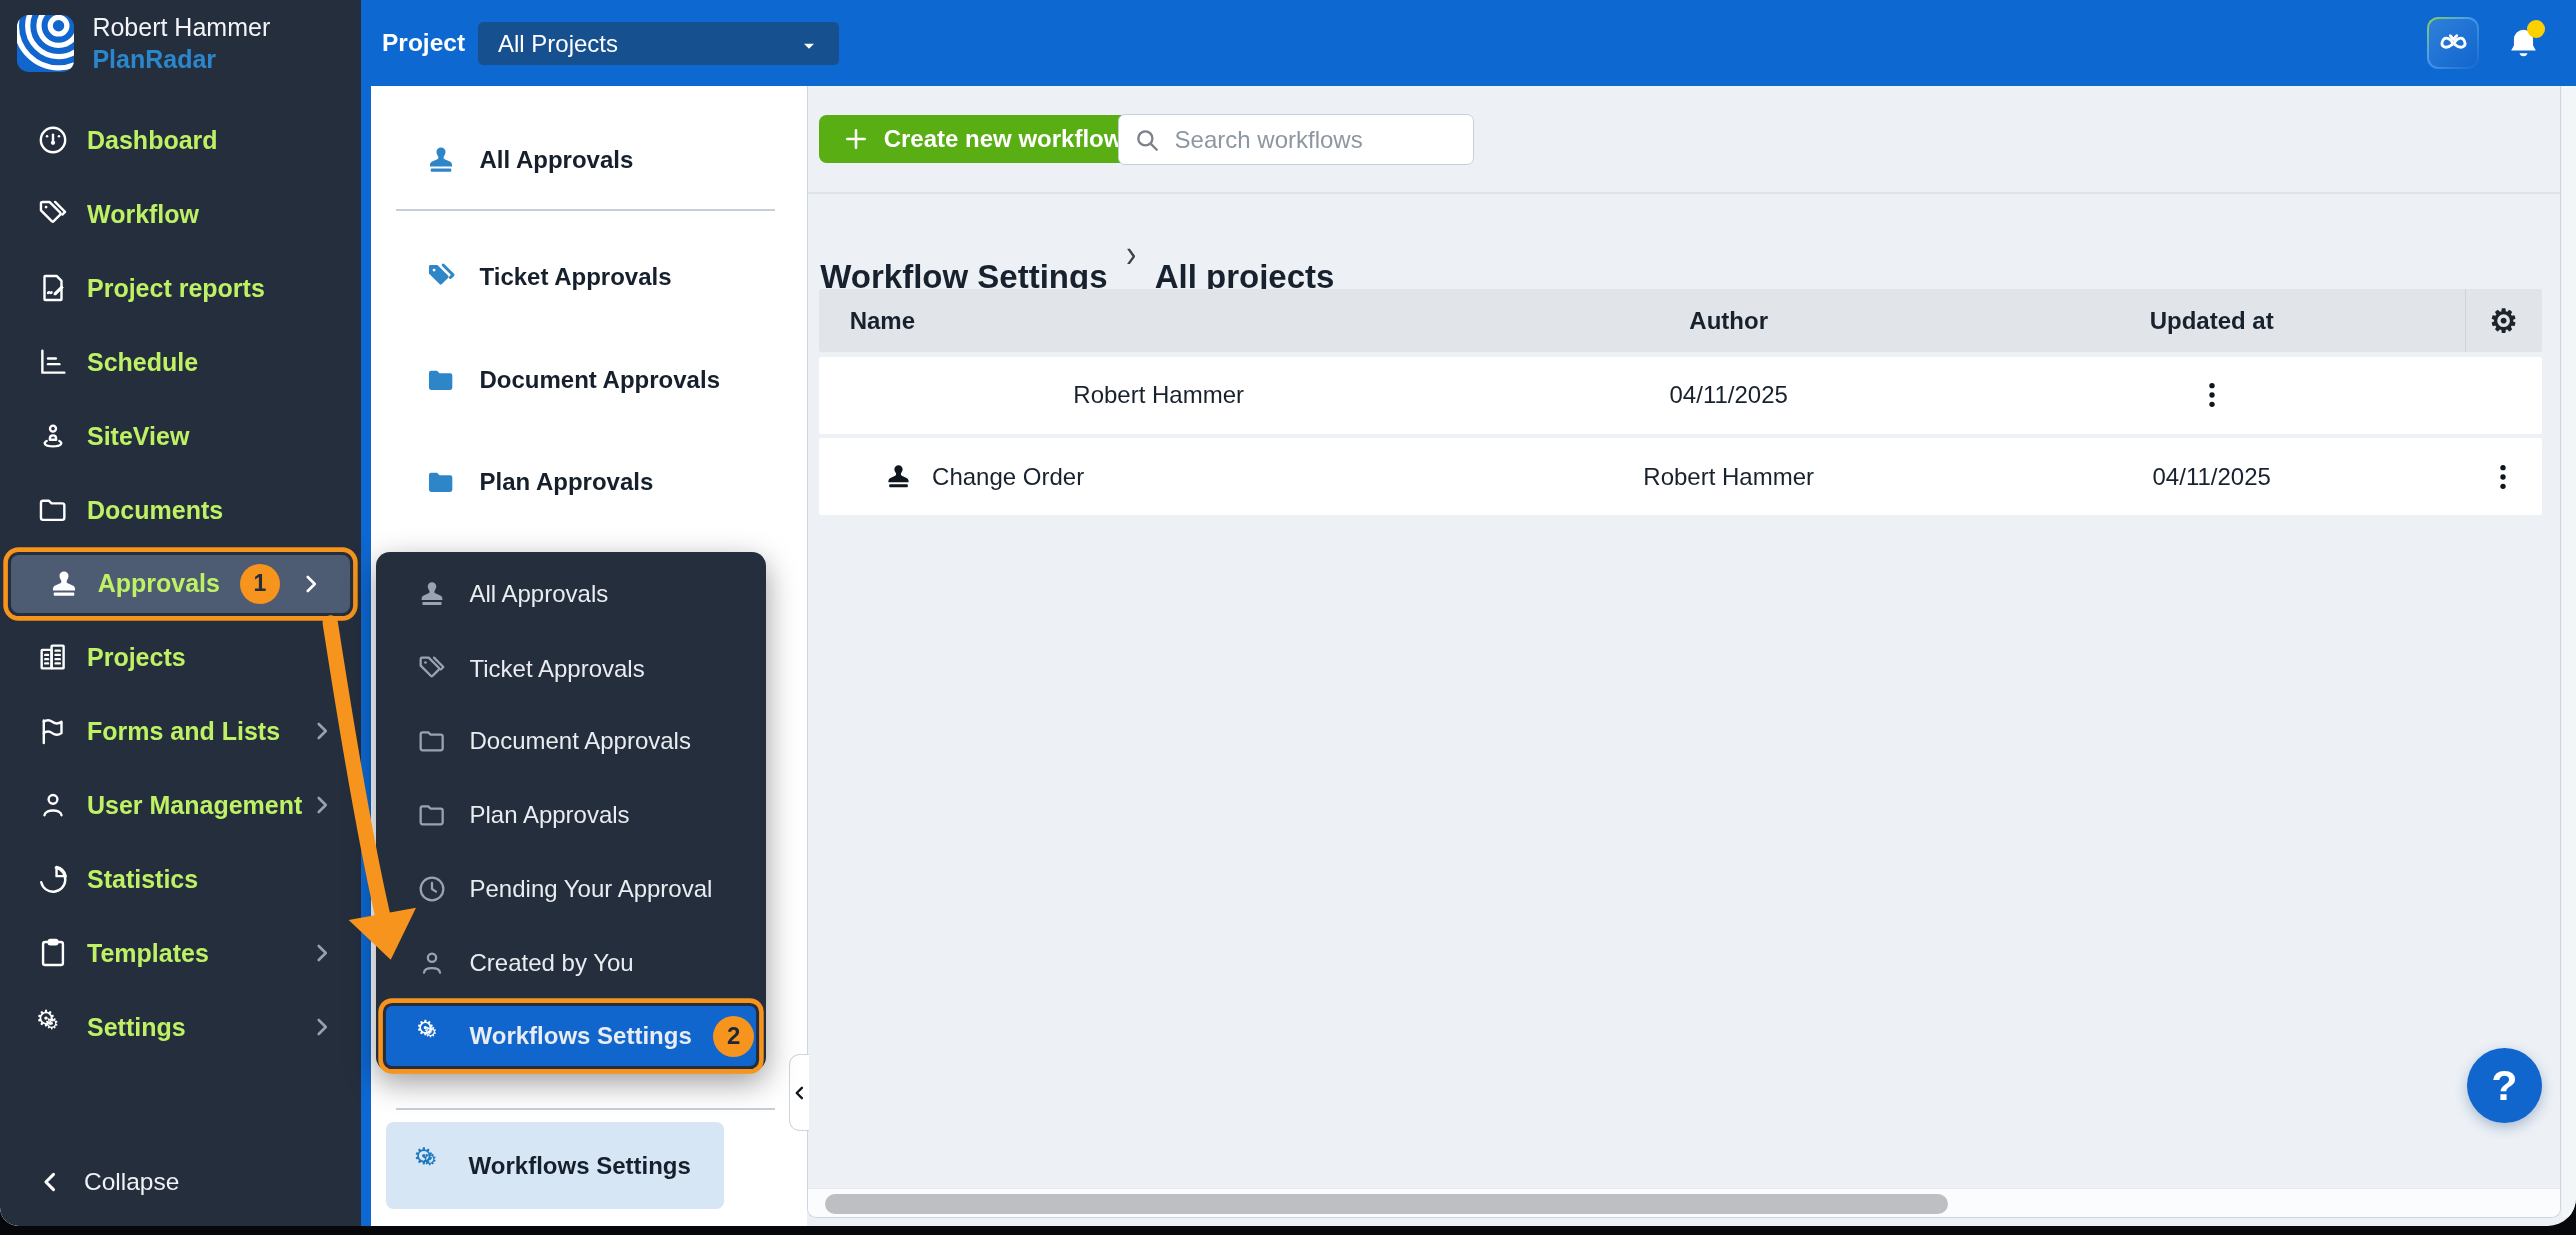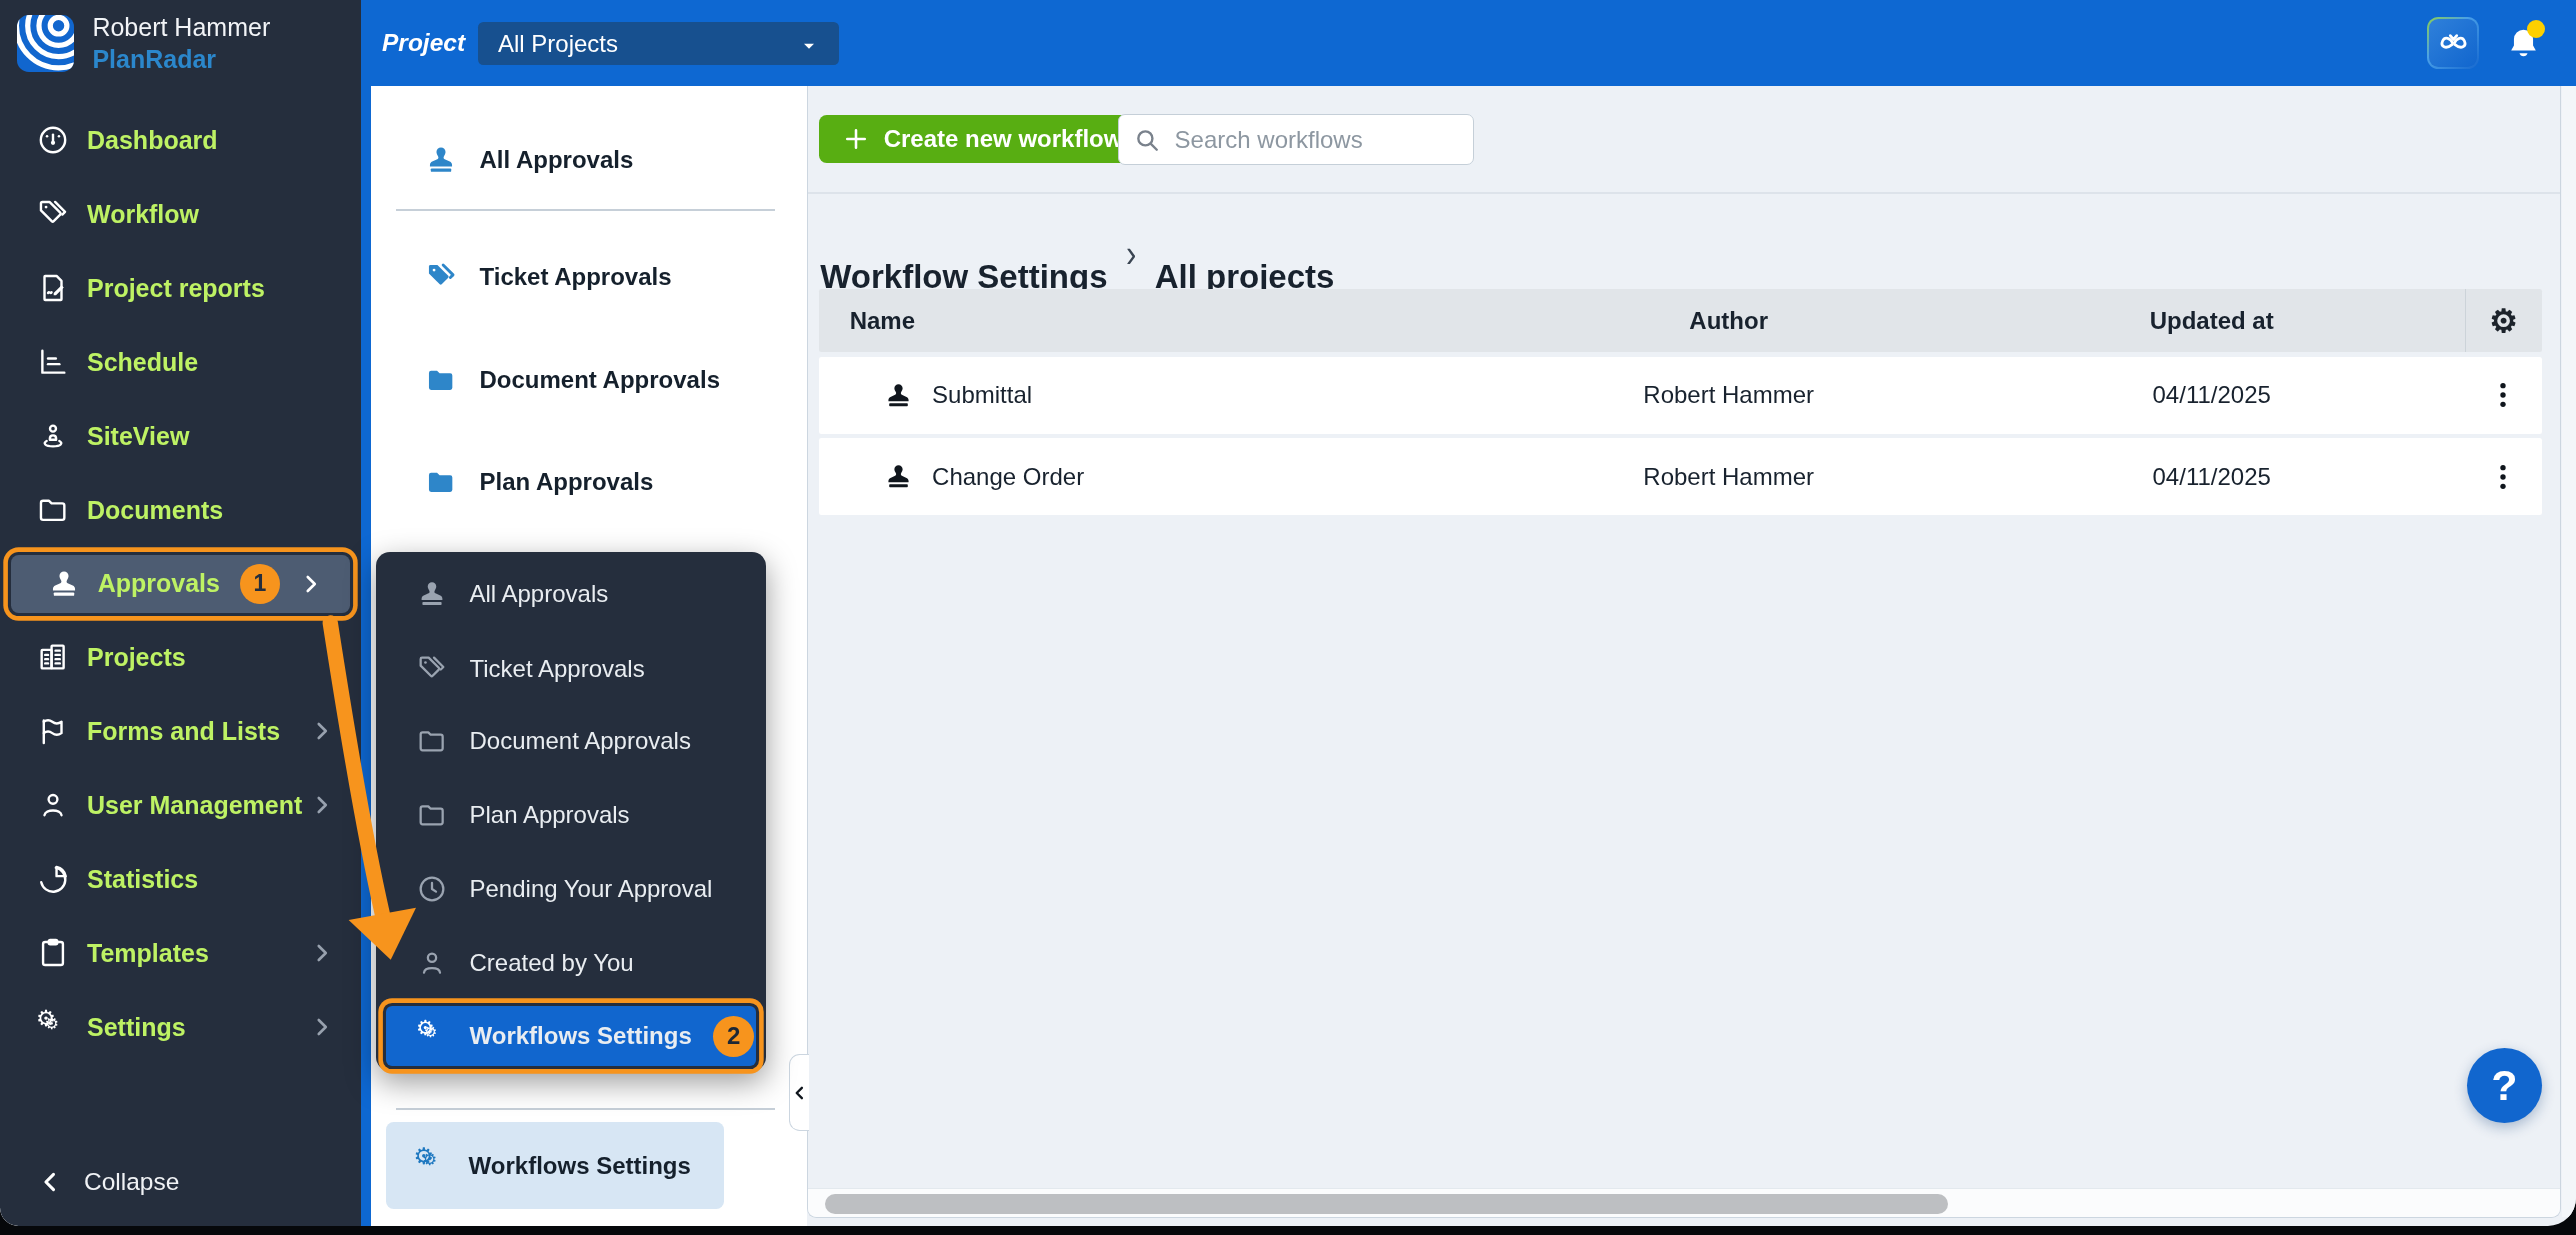--- a/index.html
+++ b/index.html
@@ -11,7 +11,7 @@
   
   .topbar{position:absolute;left:361px;top:0;width:2215px;height:86px;background:#0e68d2;}
   .proj-label{position:absolute;left:21px;top:0;height:86px;display:flex;align-items:center;
-              color:#fff;font-size:24.5px;font-weight:700;font-style:italic;}
+              color:#fff;font-size:24.5px;font-weight:700;}
   .proj-select{position:absolute;left:117px;top:22px;width:361px;height:43px;background:#17508f;
                border-radius:5.4px;display:flex;align-items:center;padding:0 20px;box-sizing:border-box;
                color:#fff;font-size:24px;cursor:pointer;}

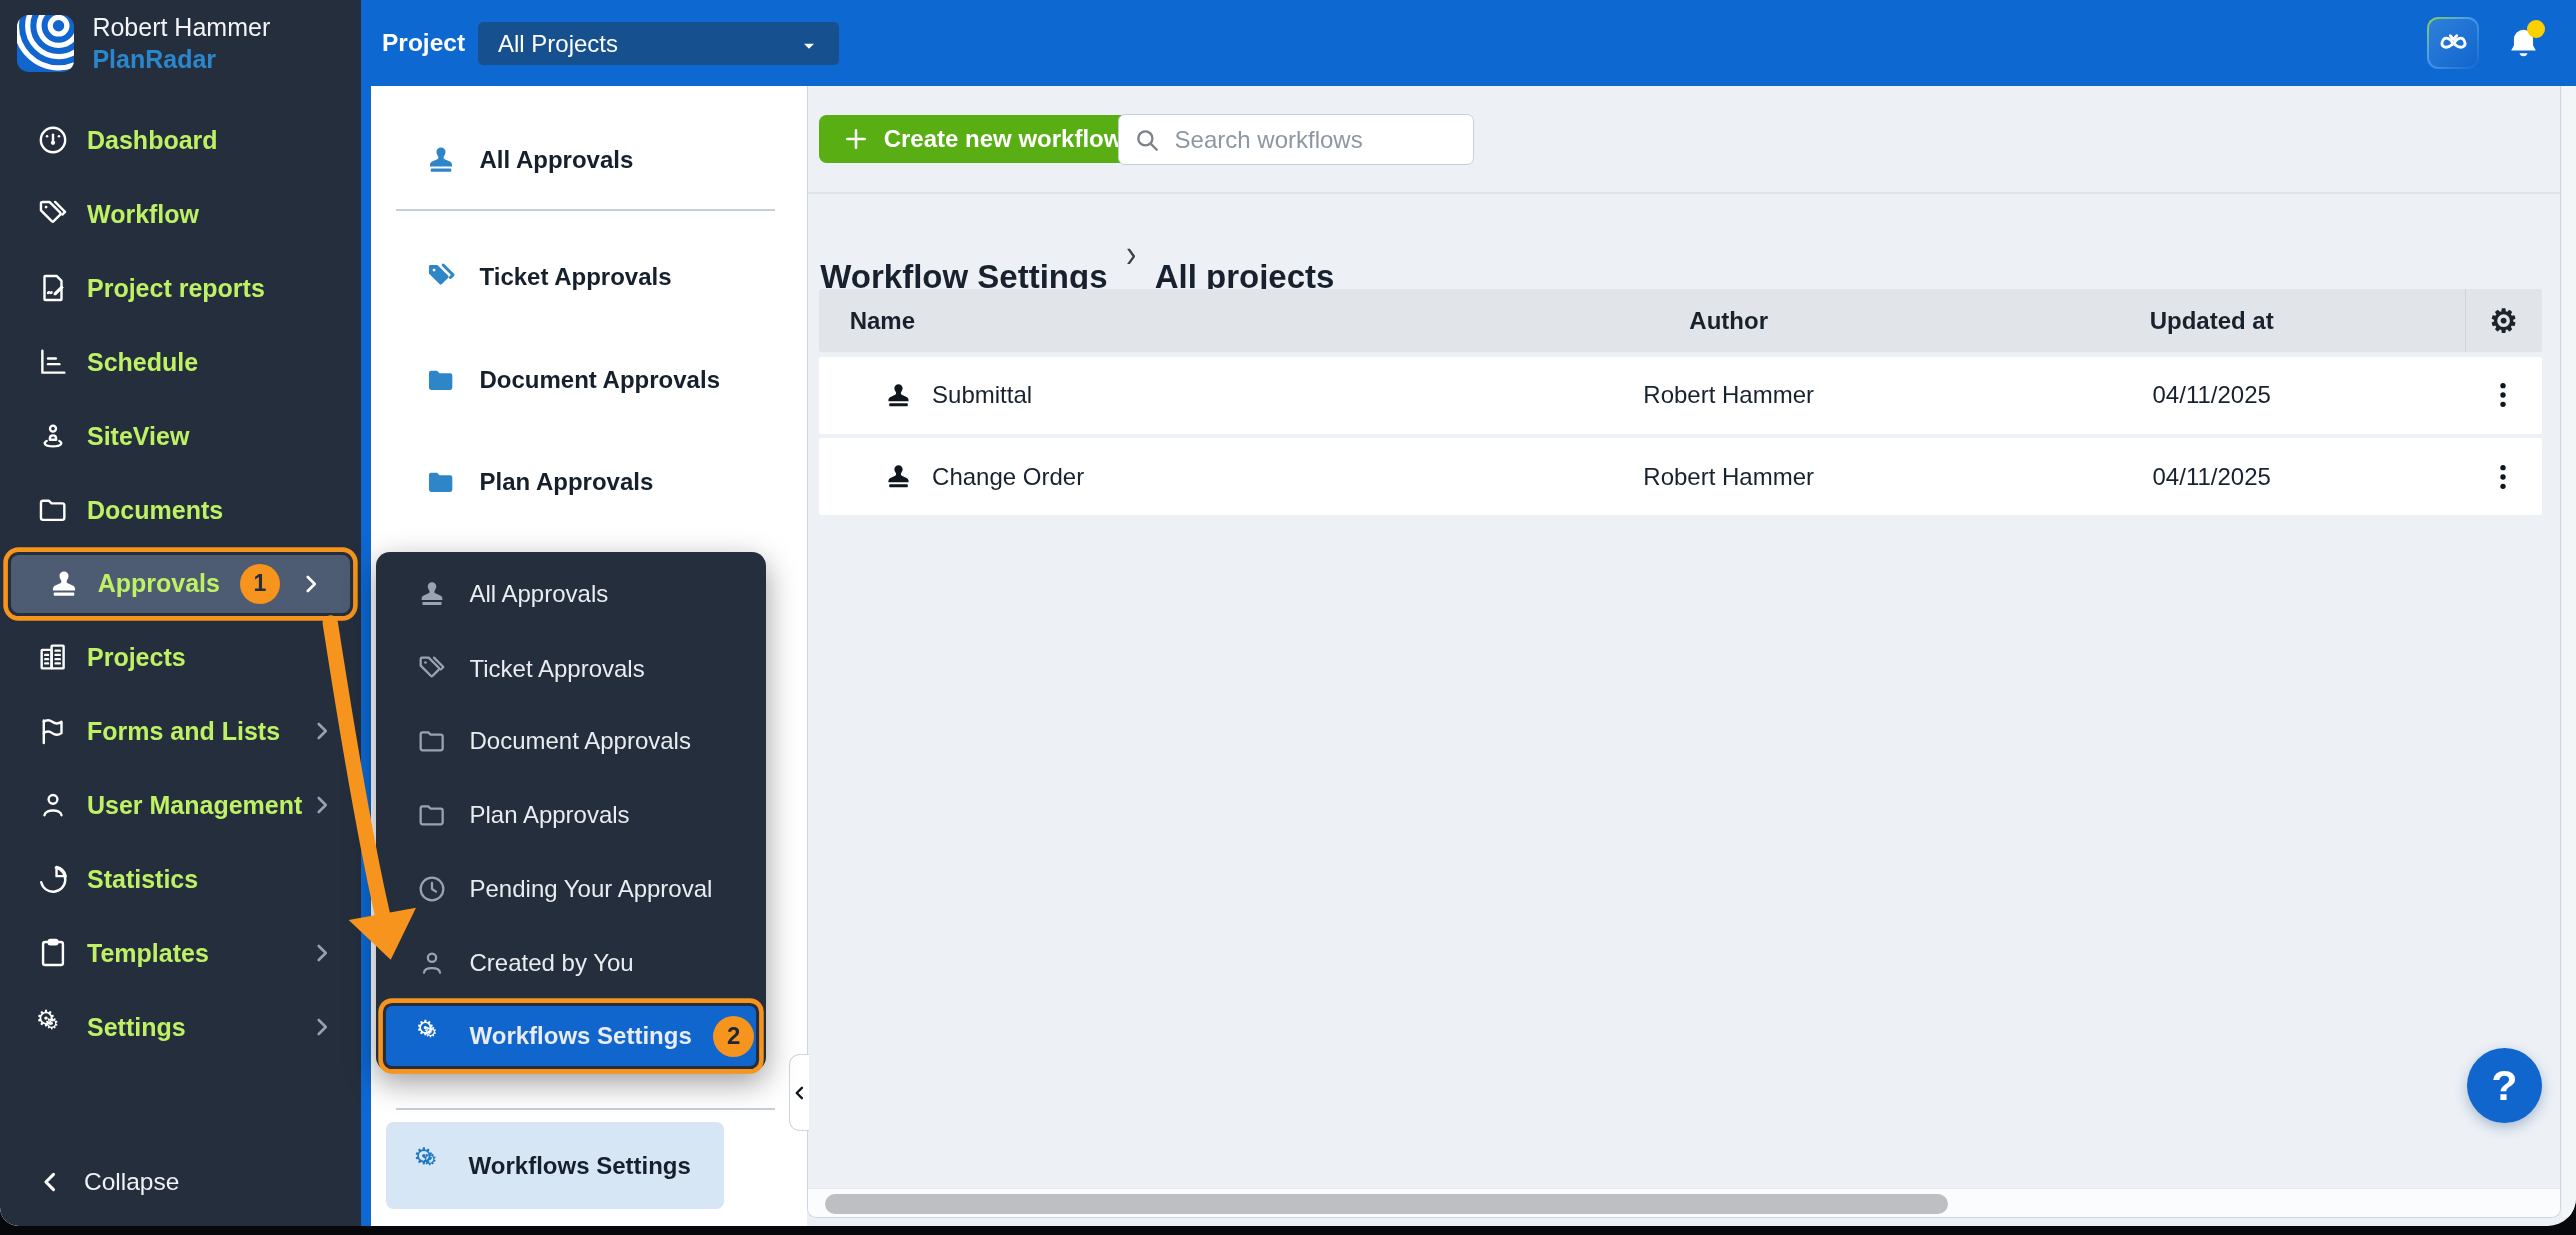--- a/index.html
+++ b/index.html
@@ -490,15 +490,6 @@
         </div>
         <div id="table-rows">
             <div class="trow tgrid">
-              <div class="cell-name">
-                <span class="icon">
-                  <svg viewBox="0 0 24 24" fill="none" stroke="currentColor" stroke-width="1.7" stroke-linecap="round" stroke-linejoin="round" style="width:100%;height:100%">
-                    <path d="M12 3.2c-1.8 0-3.2 1.4-3.2 3.2 0 1.1.6 2 1.1 2.9.5.8.3 1.8-.5 2.2L5.8 13.1c-1 .4-1.6 1.4-1.6 2.4v1h15.6v-1c0-1-.6-2-1.6-2.4l-3.6-1.6c-.8-.4-1-1.4-.5-2.2.5-.9 1.1-1.8 1.1-2.9 0-1.8-1.4-3.2-3.2-3.2z" fill="currentColor" stroke="none"></path>
-                    <rect x="4.8" y="18" width="14.4" height="2.3" rx="0.6" fill="currentColor" stroke="none"></rect>
-                  </svg>
-                </span>
-                <span>Submittal</span>
-              </div>
               <div class="cell-c">Robert Hammer</div>
               <div class="cell-c">04/11/2025</div>
               <div class="cell-act">

